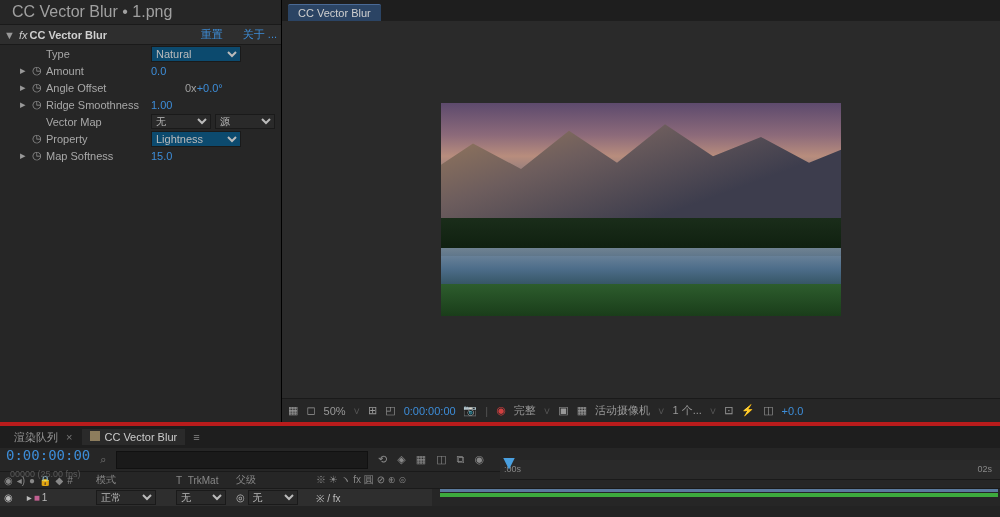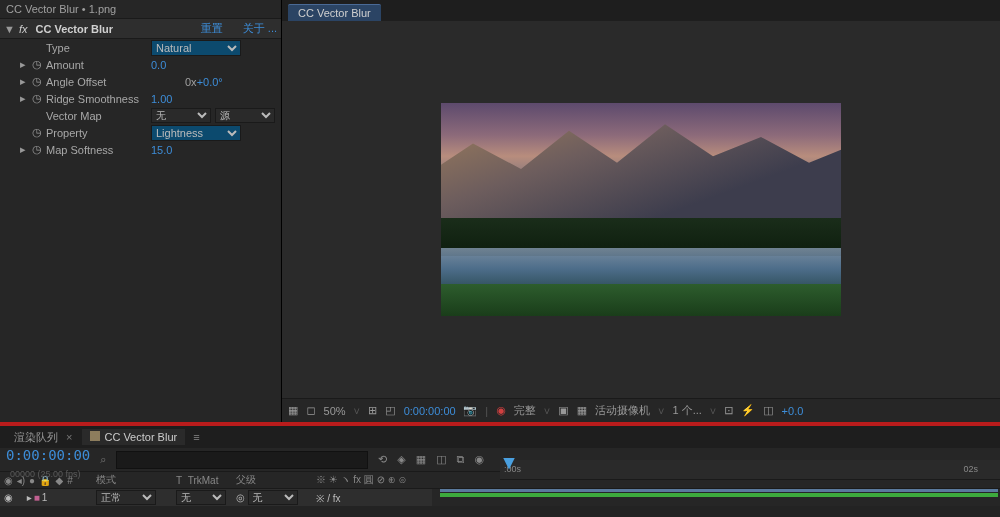--- a/index.html
+++ b/index.html
@@ -9,7 +9,7 @@
 .top-section { display: flex; flex: 1; min-height: 0; }
 
 .effects-panel { width: 282px; background: #262626; border-right: 1px solid #000; display: flex; flex-direction: column; }
-.effects-header { padding: 3px 6px; font-size: 11px; color: #a0a0a0; border-bottom: 1px solid #1a1a1a; }
+.effects-header { padding: 3px 12px; font-size: 16px; color: #a0a0a0; border-bottom: 1px solid #1a1a1a; }
 .effect-title-row { display: flex; align-items: center; background: #2e2e2e; padding: 2px 4px; border-bottom: 1px solid #1a1a1a; }
 .effect-title-row .dropdown { margin-right: 4px; color: #999; }
 .effect-title-row .fx { margin-right: 8px; font-style: italic; color: #ccc; }

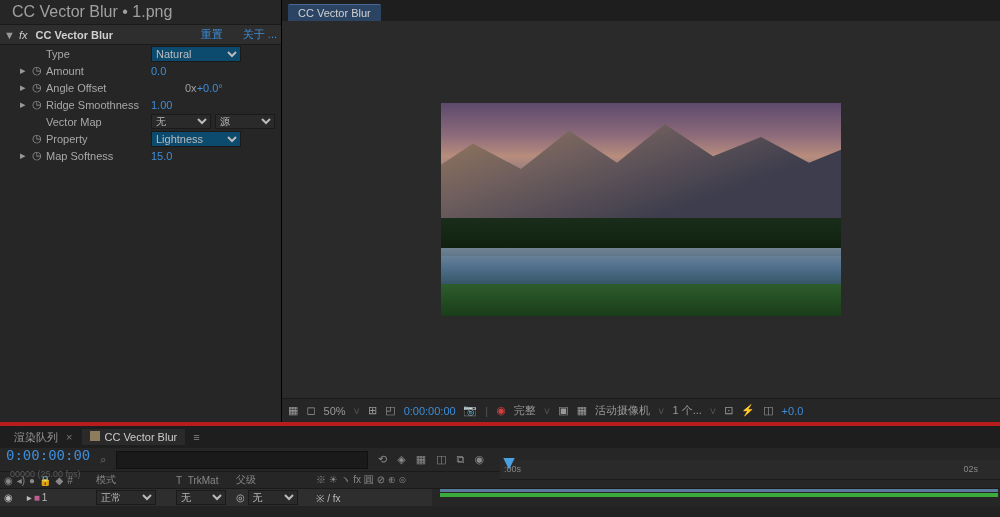--- a/index.html
+++ b/index.html
@@ -12,7 +12,7 @@
 .effects-header { padding: 3px 12px; font-size: 16px; color: #a0a0a0; border-bottom: 1px solid #1a1a1a; }
 .effect-title-row { display: flex; align-items: center; background: #2e2e2e; padding: 2px 4px; border-bottom: 1px solid #1a1a1a; }
 .effect-title-row .dropdown { margin-right: 4px; color: #999; }
-.effect-title-row .fx { margin-right: 8px; font-style: italic; color: #ccc; }
+.effect-title-row .fx { margin-right: 2px; font-style: italic; color: #ccc; }
 .effect-title-row .name { flex: 1; font-weight: bold; color: #d0d0d0; }
 .effect-title-row .link1 { color: #3d8dd8; margin-right: 20px; cursor: pointer; }
 .effect-title-row .link2 { color: #3d8dd8; cursor: pointer; }

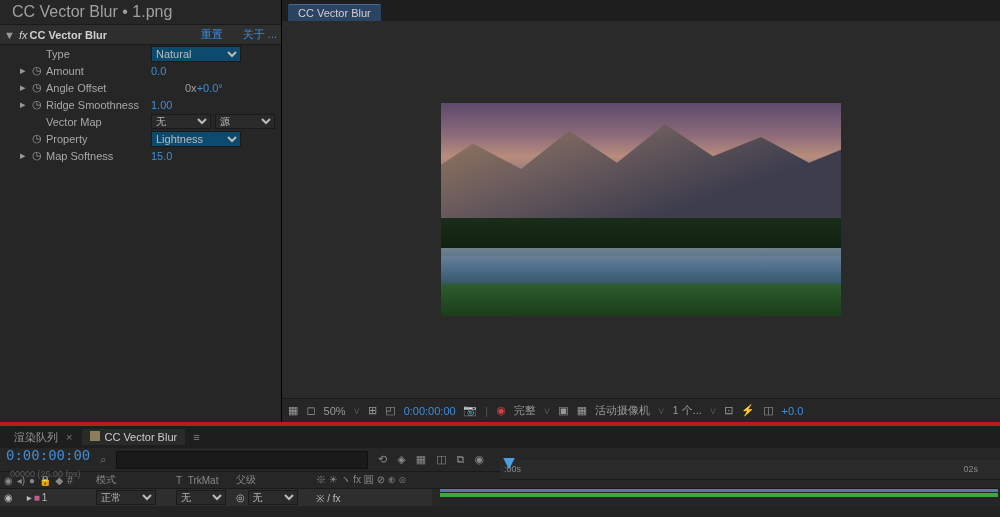--- a/index.html
+++ b/index.html
@@ -221,7 +221,7 @@
       <div class="tl-right">
         <div class="tl-ruler">
           <span class="tick-label" style="left:4px">:00s</span>
-          <span class="tick-label" style="right:22px">02s</span>
+          <span class="tick-label" style="right:8px">02s</span>
         </div>
         <div class="playhead"></div>
       </div>

